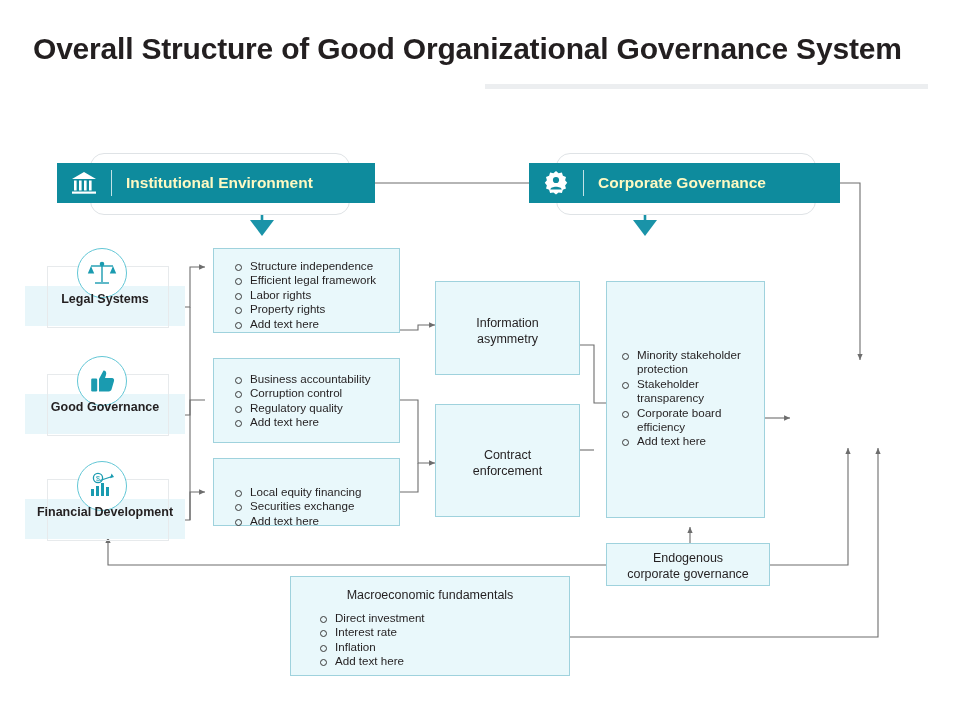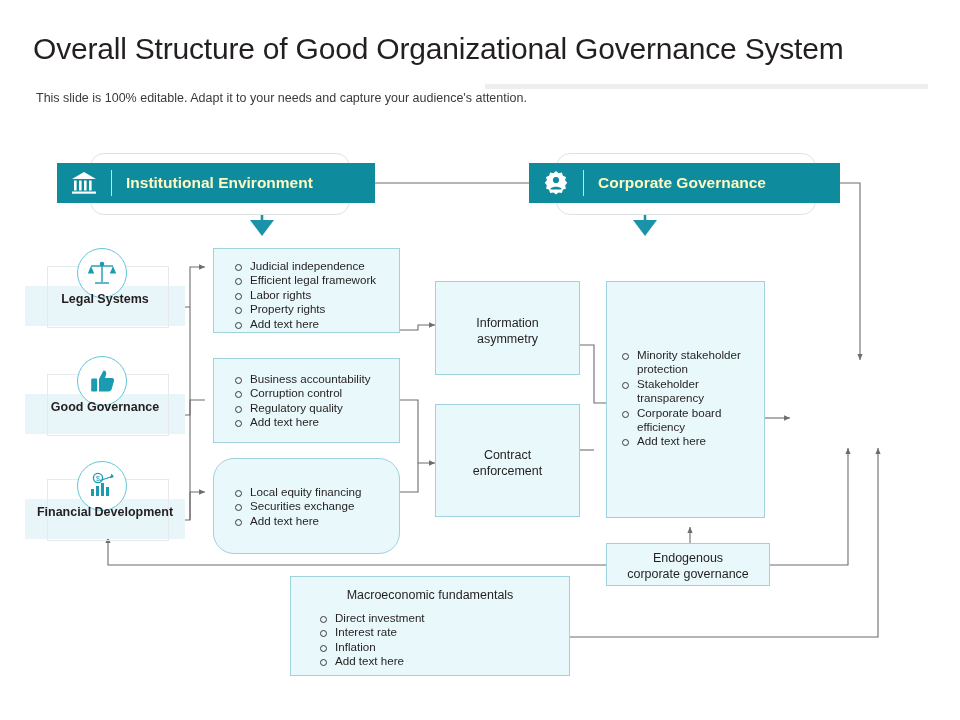--- a/index.html
+++ b/index.html
@@ -15,7 +15,7 @@
   
   .title {
     position: absolute; left: 33px; top: 32px;
-    font-size: 30px; font-weight: 400; color: #231f20;
+    font-size: 30px; font-weight: 700; color: #231f20;
     letter-spacing: -0.2px; white-space: nowrap;
   }
   .title-rule {

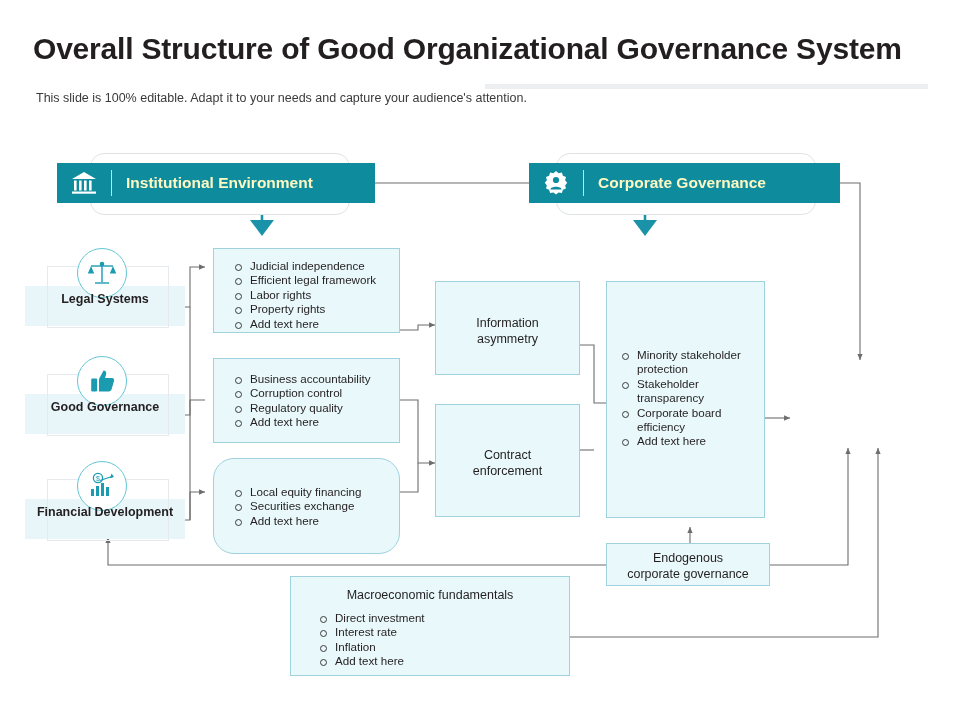--- a/index.html
+++ b/index.html
@@ -110,7 +110,6 @@
 
   <div class="title">Overall Structure of Good Organizational Governance System</div>
   <div class="title-rule"></div>
-  <div class="subtitle">This slide is 100% editable. Adapt it to your needs and capture your audience's attention.</div>
 
   <svg class="wires">
     <defs>

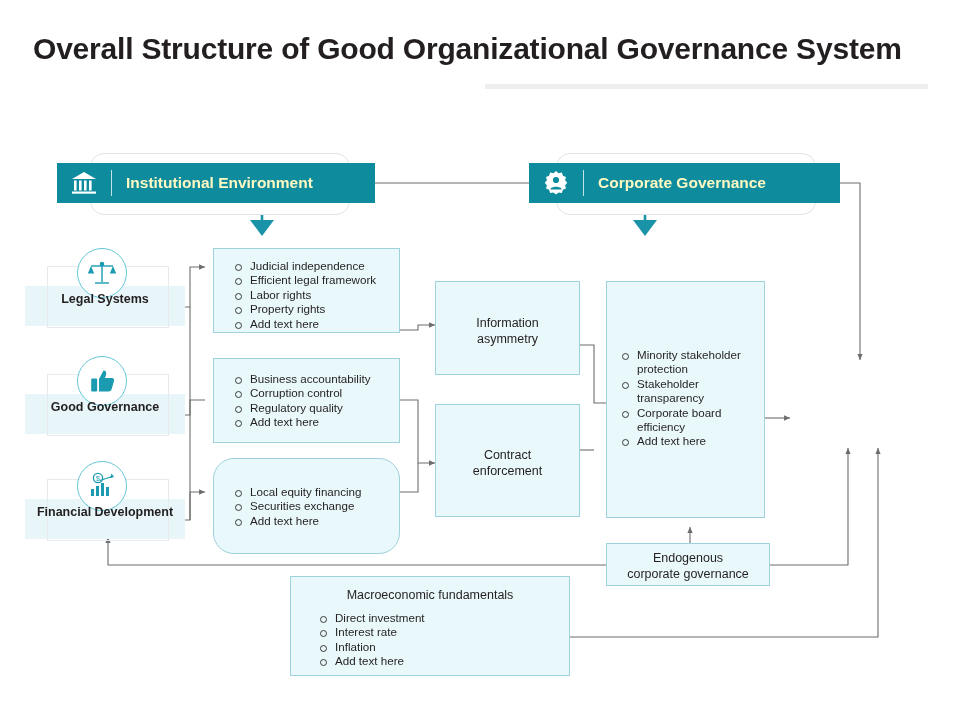--- a/index.html
+++ b/index.html
@@ -235,7 +235,7 @@
 
   <div class="lbox" style="left:213px; top:248px; width:187px; height:85px;">
     <ul class="bl" style="left:12px; top:10px; width:170px;">
-      <li>Judicial independence</li>
+      <li>Structure independence</li>
       <li>Efficient legal framework</li>
       <li>Labor rights</li>
       <li>Property rights</li>

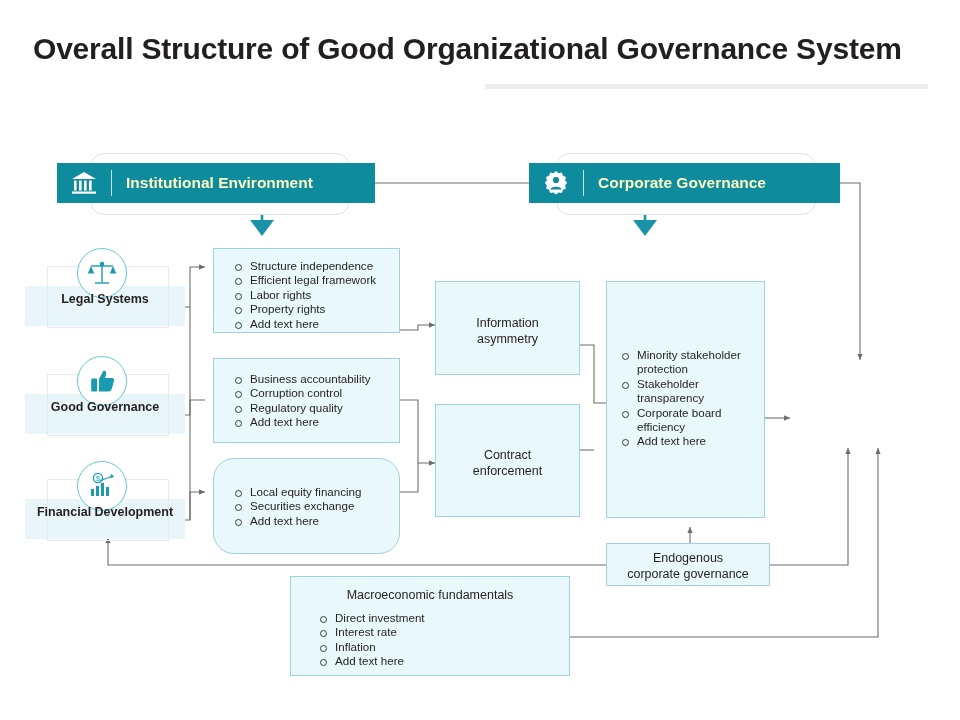--- a/index.html
+++ b/index.html
@@ -252,7 +252,7 @@
     </ul>
   </div>
 
-  <div class="lbox" style="left:213px; top:458px; width:187px; height:96px;border-radius:21px;">
+  <div class="lbox" style="left:213px; top:458px; width:187px; height:68px;">
     <ul class="bl" style="left:12px; top:26px; width:170px;">
       <li>Local equity financing</li>
       <li>Securities exchange</li>

